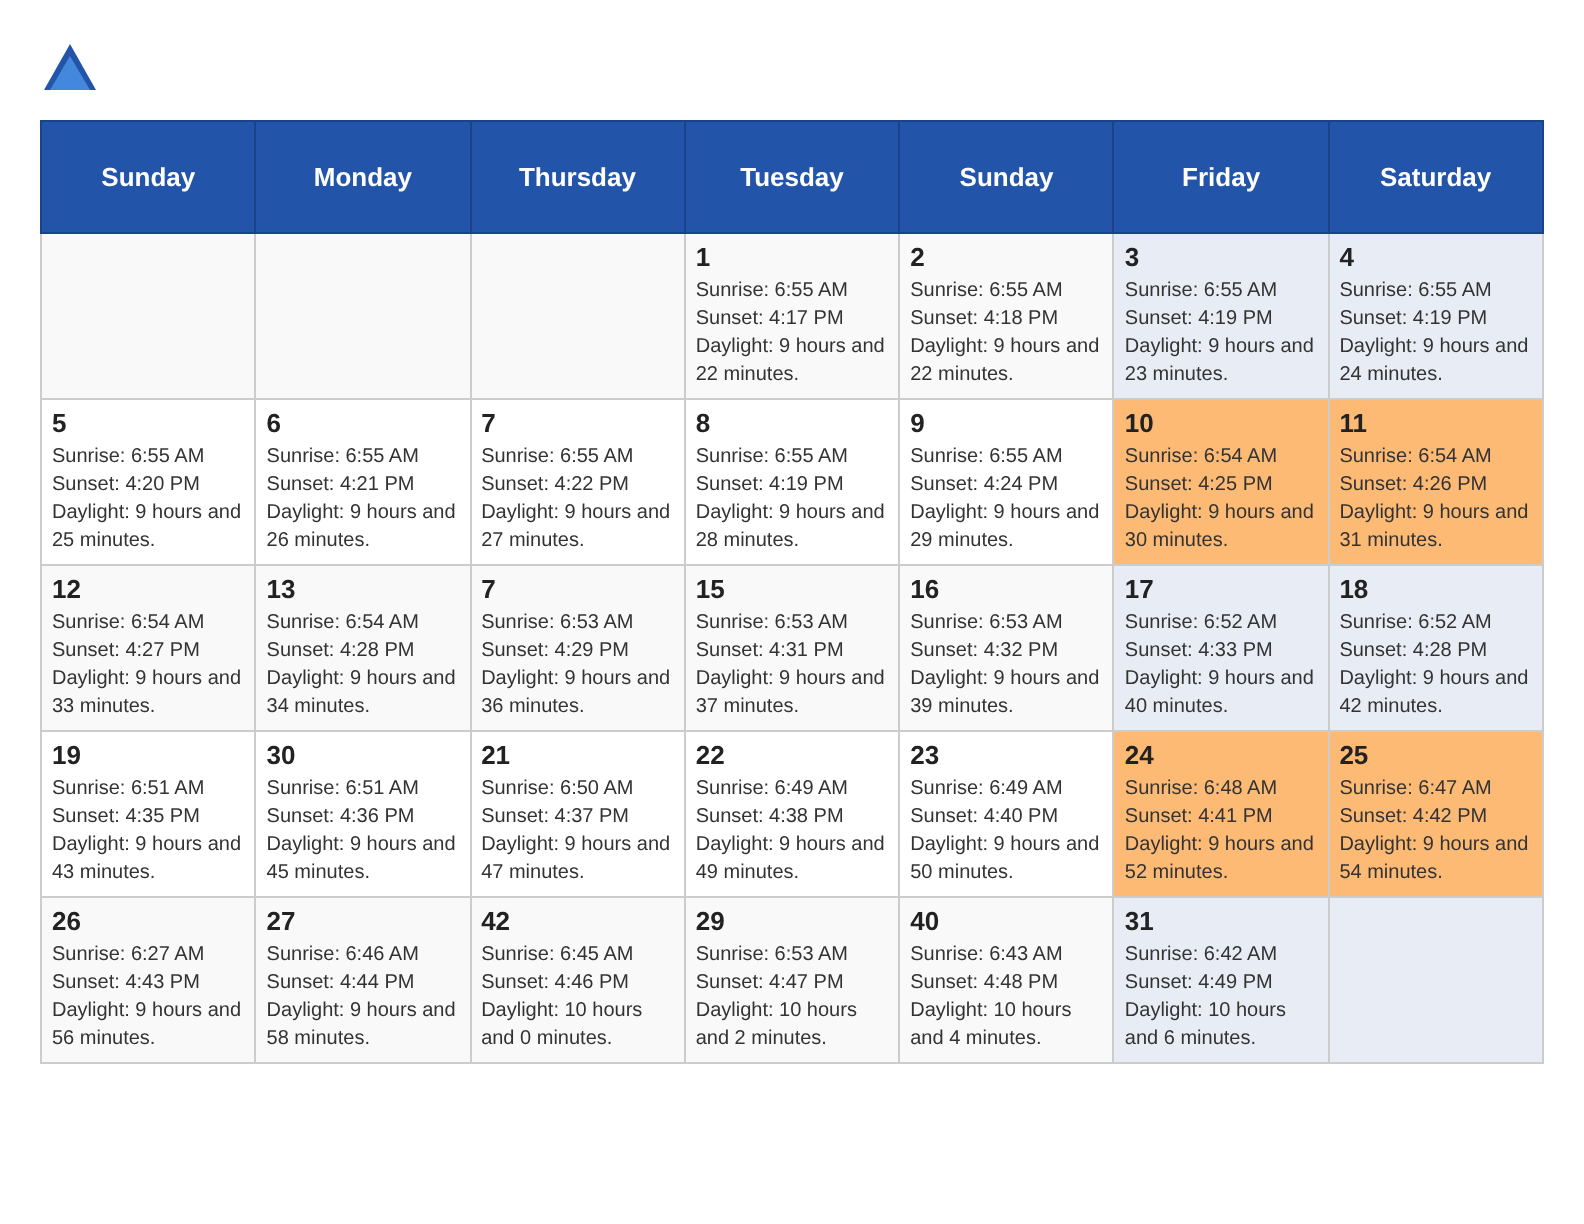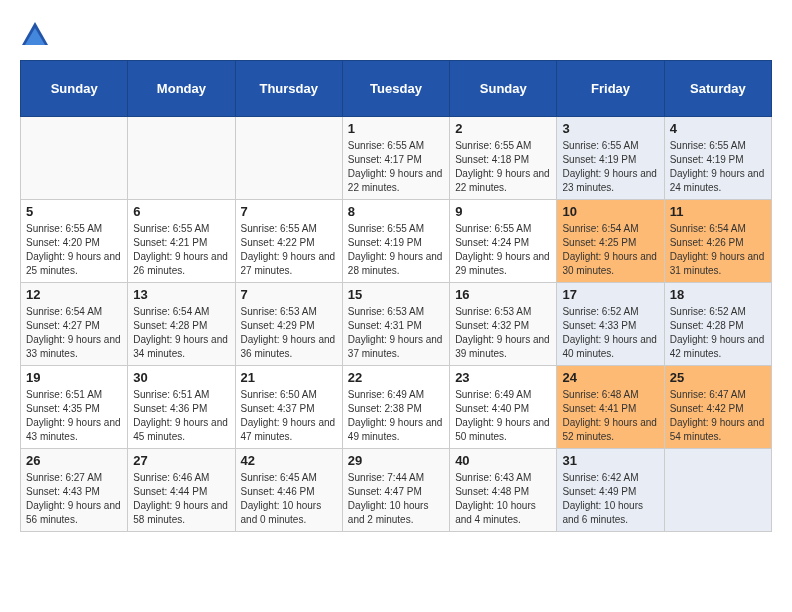--- a/index.html
+++ b/index.html
@@ -293,7 +293,7 @@
         <td>
           <div class="day-number">22</div>
           <div class="day-info">Sunrise: 6:49 AM
-Sunset: 2:38 PM
+Sunset: 4:38 PM
 Daylight: 9 hours
 and 49 minutes.</div>
         </td>

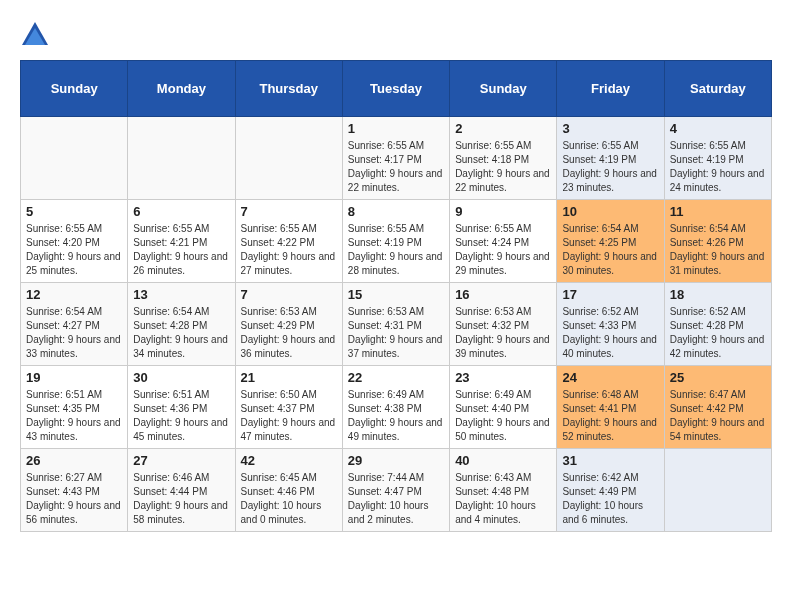--- a/index.html
+++ b/index.html
@@ -343,7 +343,7 @@
         </td>
         <td>
           <div class="day-number">29</div>
-          <div class="day-info">Sunrise: 7:44 AM
+          <div class="day-info">Sunrise: 6:53 AM
 Sunset: 4:47 PM
 Daylight: 10 hours
 and 2 minutes.</div>

